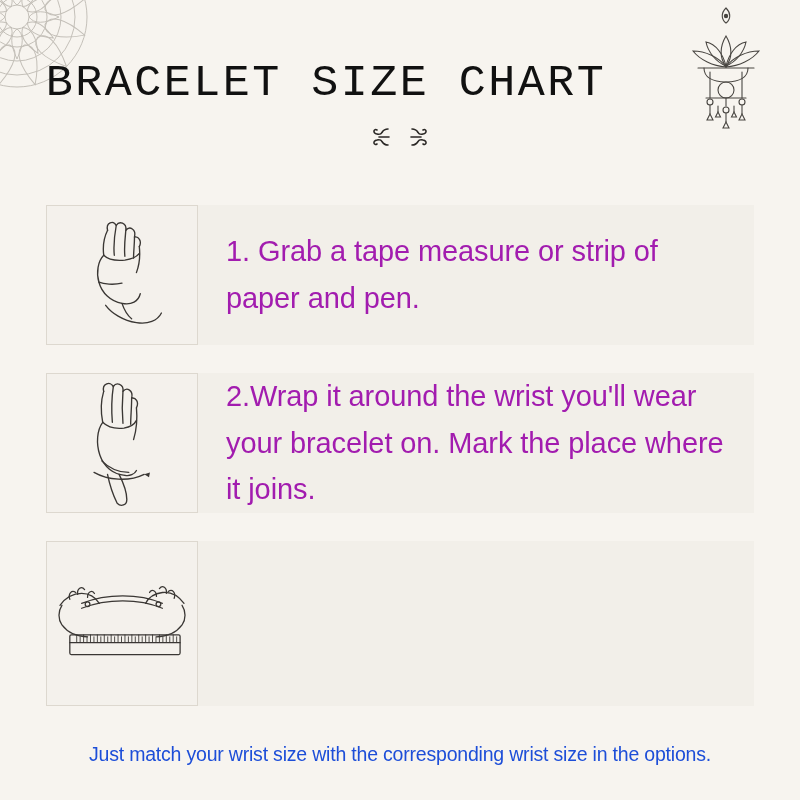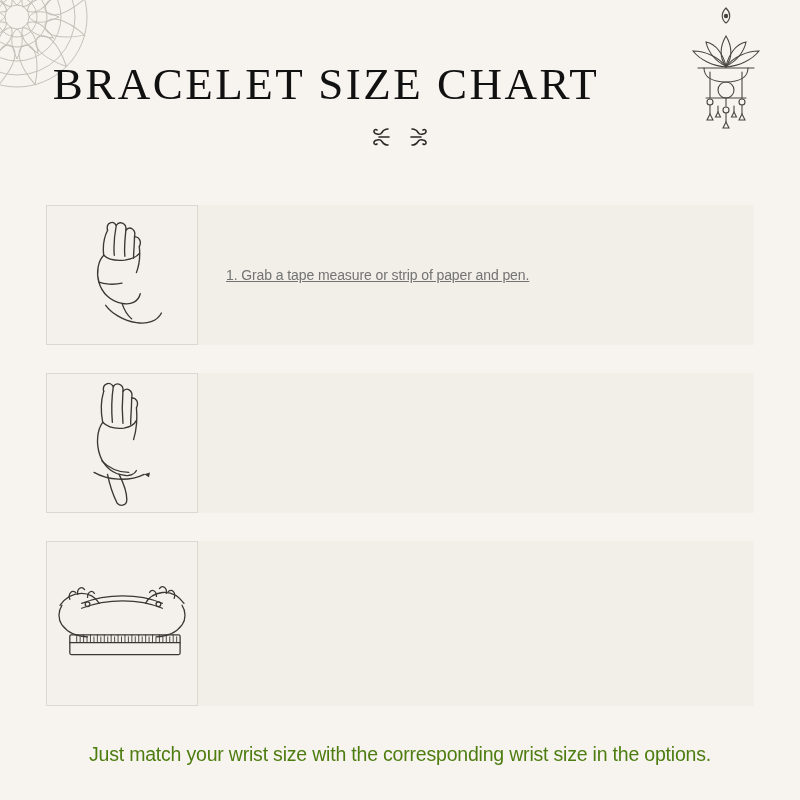--- a/index.html
+++ b/index.html
@@ -45,7 +45,7 @@
     left: 0;
     width: 652px;
     text-align: center;
-    font-family: Liberation Serif, serif;
+    font-family: Liberation Mono, monospace;
     font-size: 45px;
     letter-spacing: 2.5px;
     font-weight: 400;

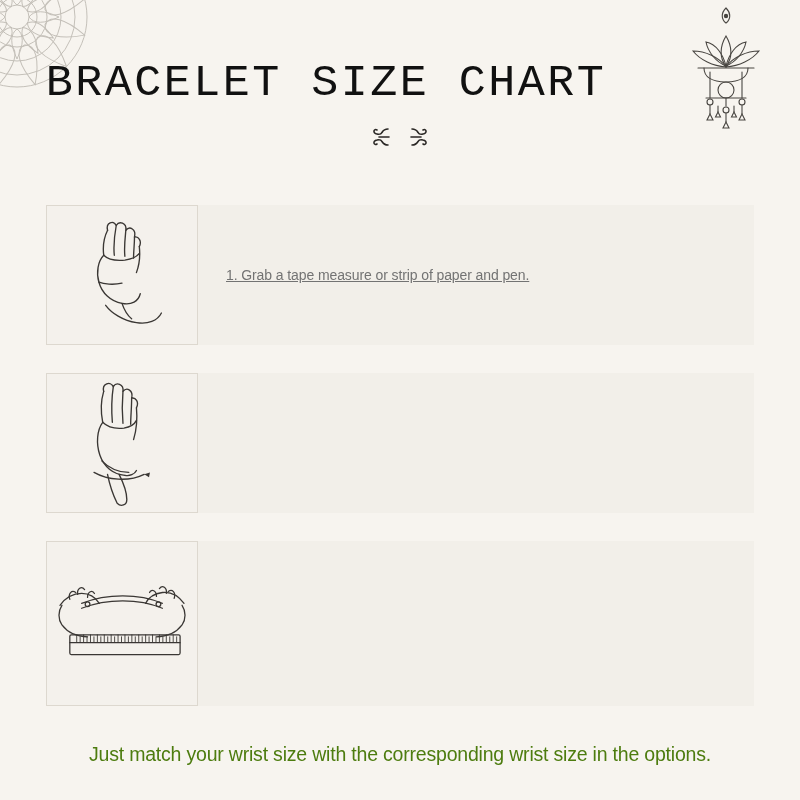--- a/index.html
+++ b/index.html
@@ -115,11 +115,10 @@
     display: flex;
     align-items: center;
     padding: 0 24px 0 28px;
-    font-size: 14px;
+    font-size: 29px;
     line-height: 1.62;
-    color: #737373;
+    color: #a21caf;
     letter-spacing: -0.1px;
-    text-decoration: underline;
   }
 
   

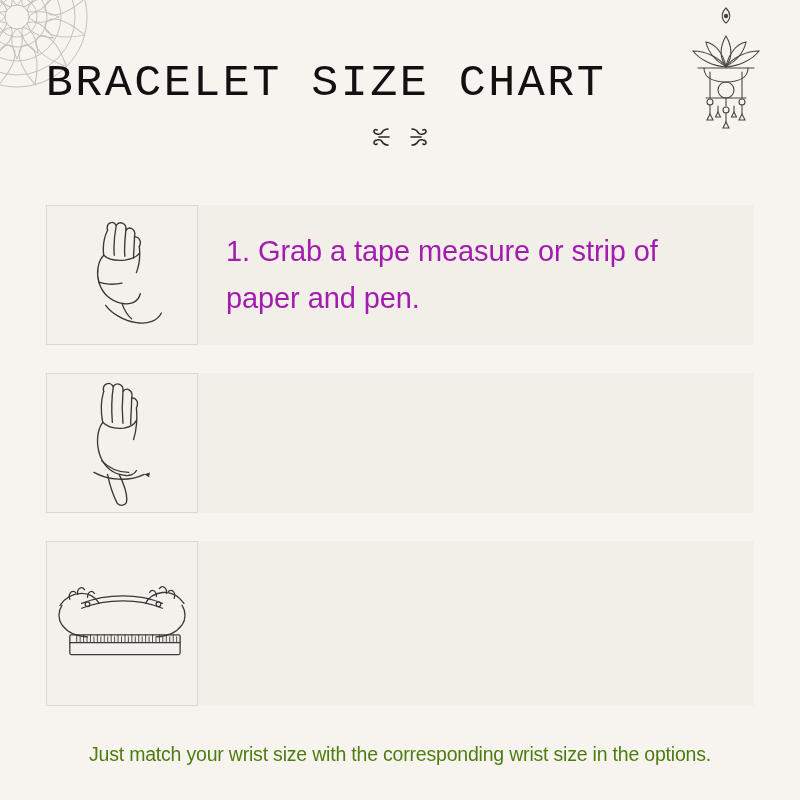--- a/index.html
+++ b/index.html
@@ -313,6 +313,7 @@
         <path d="M78 102 l6 -2 l-1 5 z" fill="#3a3734" stroke="none"></path>
       </svg>
     </div>
+    <div class="step-text">2.Wrap it around the wrist you'll wear your bracelet on. Mark the place where it joins.</div>
   </div>
 
   <div class="step tall">

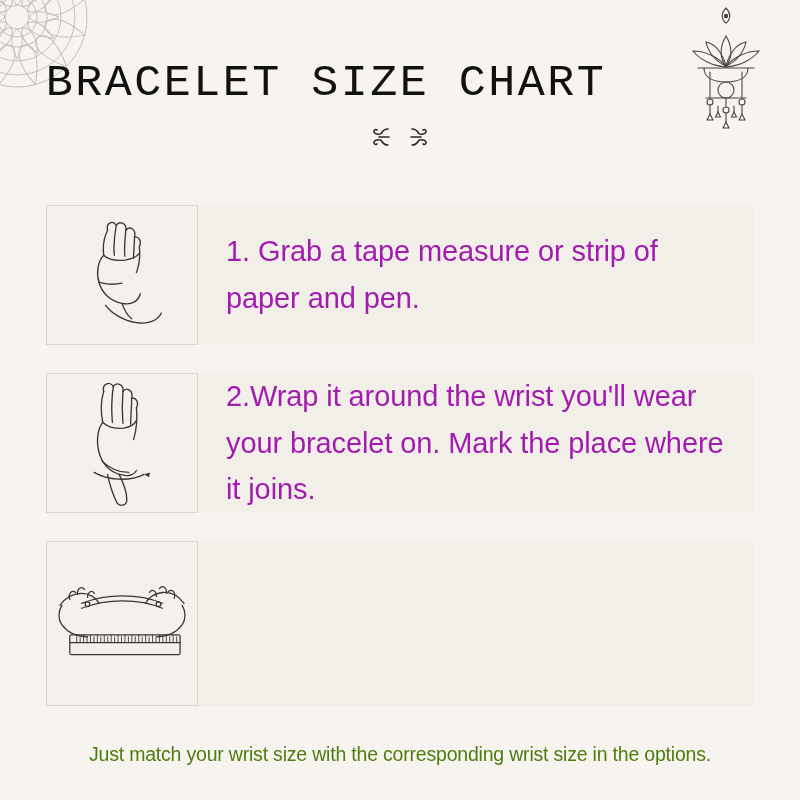--- a/index.html
+++ b/index.html
@@ -129,7 +129,7 @@
     width: 800px;
     text-align: center;
     font-size: 19.5px;
-    color: #4d7c0f;
+    color: #1d4ed8;
     letter-spacing: -0.2px;
   }
 </style>

